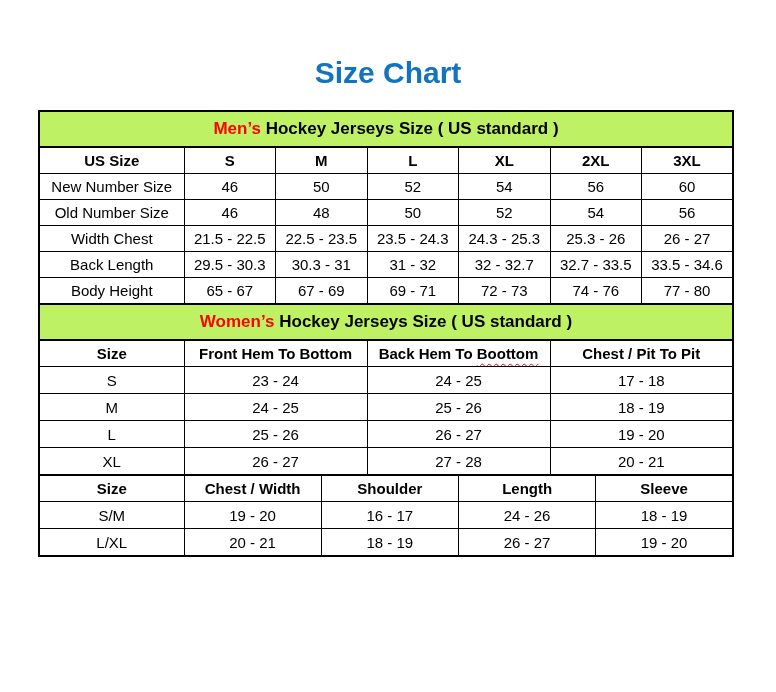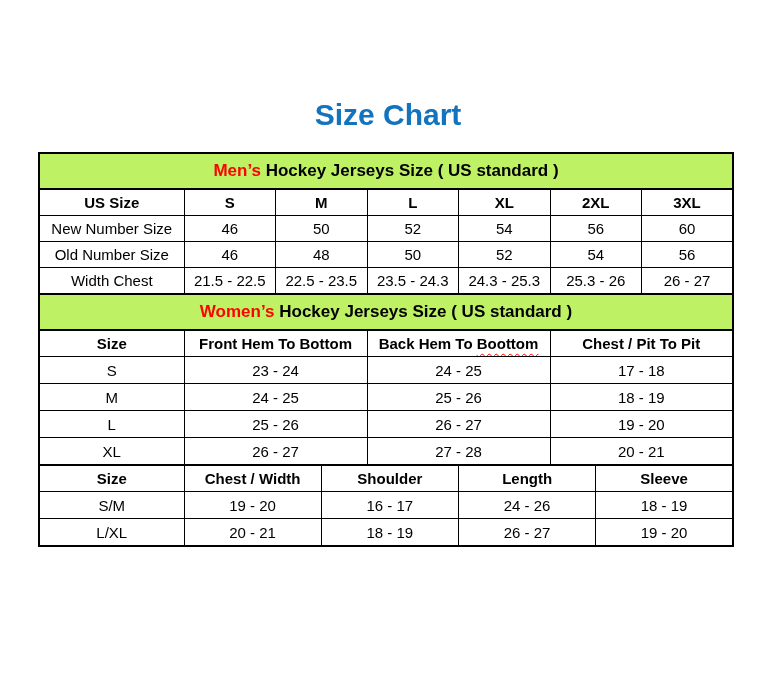--- a/index.html
+++ b/index.html
@@ -14,7 +14,7 @@
   }
   .title {
     text-align: center;
-    padding-top: 98px;
+    padding-top: 56px;
     font-size: 30px;
     line-height: 34px;
     font-weight: bold;

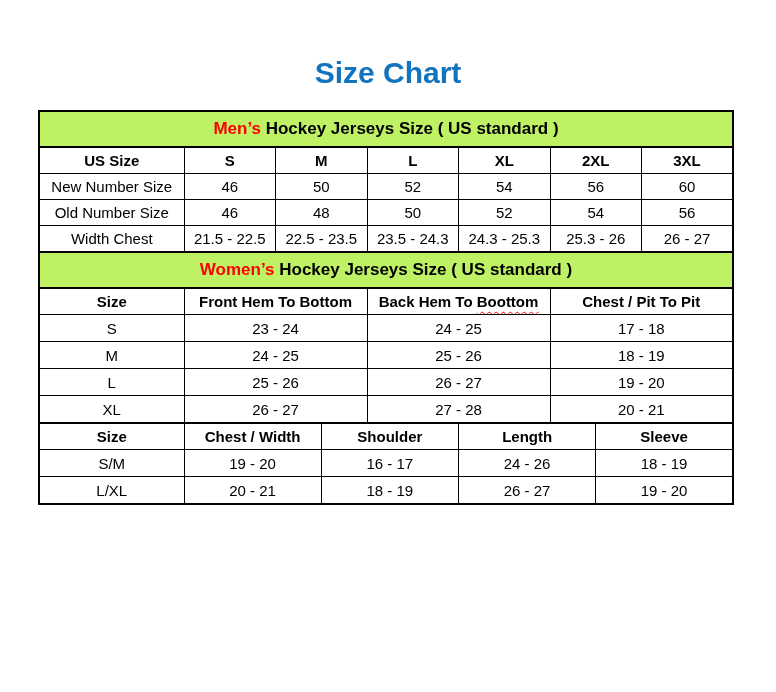--- a/index.html
+++ b/index.html
@@ -120,6 +120,15 @@
         <td>25.3 - 26</td>
         <td>26 - 27</td>
       </tr>
+      <tr class="data">
+        <td>Back Length</td>
+        <td>29.5 - 30.3</td>
+        <td>30.3 - 31</td>
+        <td>31 - 32</td>
+        <td>32 - 32.7</td>
+        <td>32.7 - 33.5</td>
+        <td>33.5 - 34.6</td>
+      </tr>
     </tbody>
       </table>
 

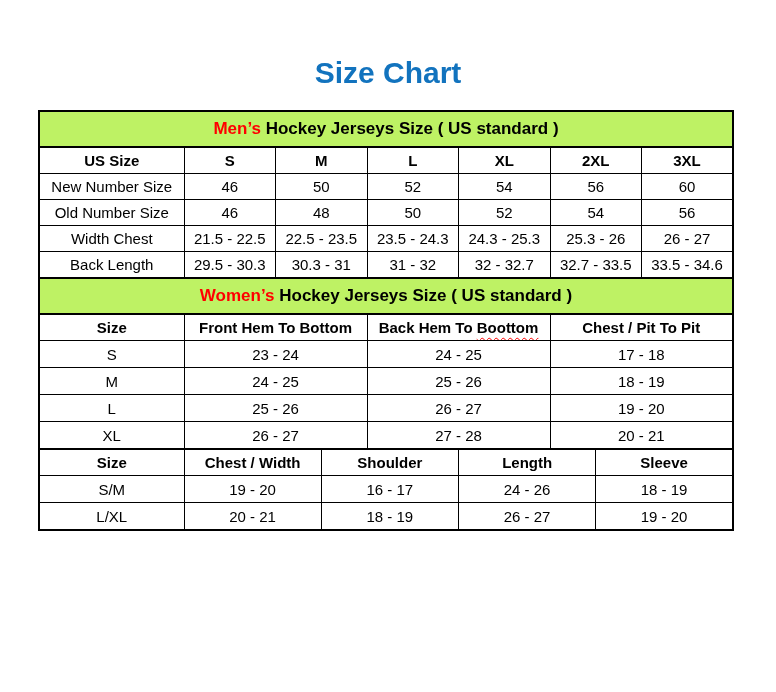--- a/index.html
+++ b/index.html
@@ -129,6 +129,15 @@
         <td>32.7 - 33.5</td>
         <td>33.5 - 34.6</td>
       </tr>
+      <tr class="data">
+        <td>Body Height</td>
+        <td>65 - 67</td>
+        <td>67 - 69</td>
+        <td>69 - 71</td>
+        <td>72 - 73</td>
+        <td>74 - 76</td>
+        <td>77 - 80</td>
+      </tr>
     </tbody>
       </table>
 

